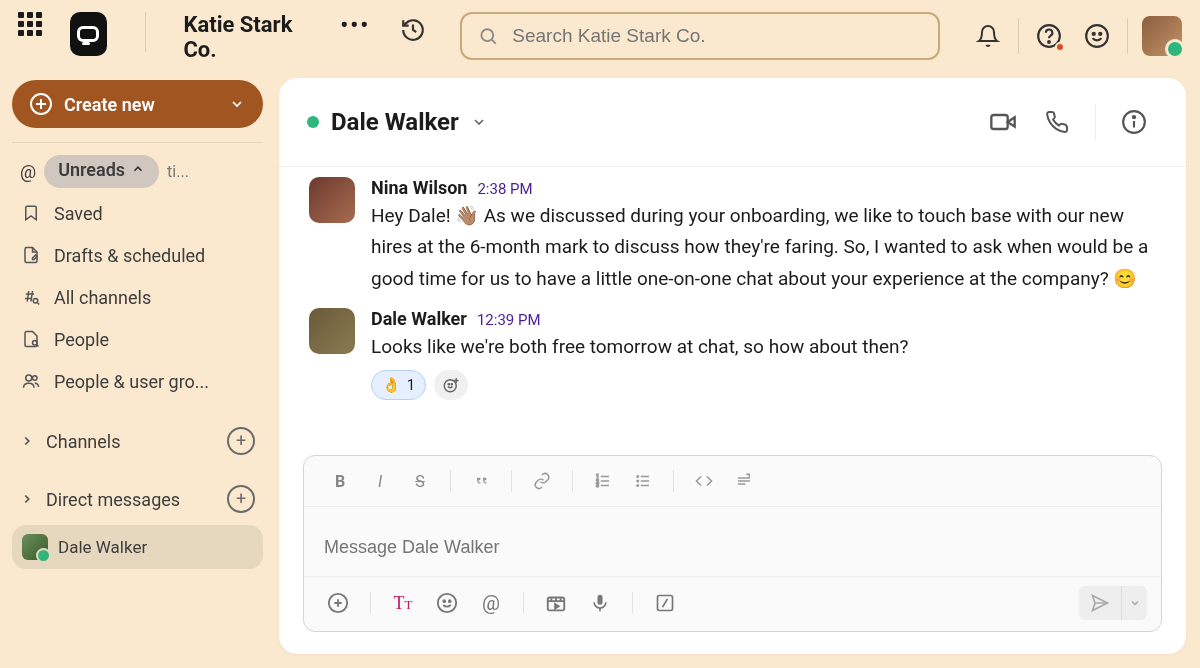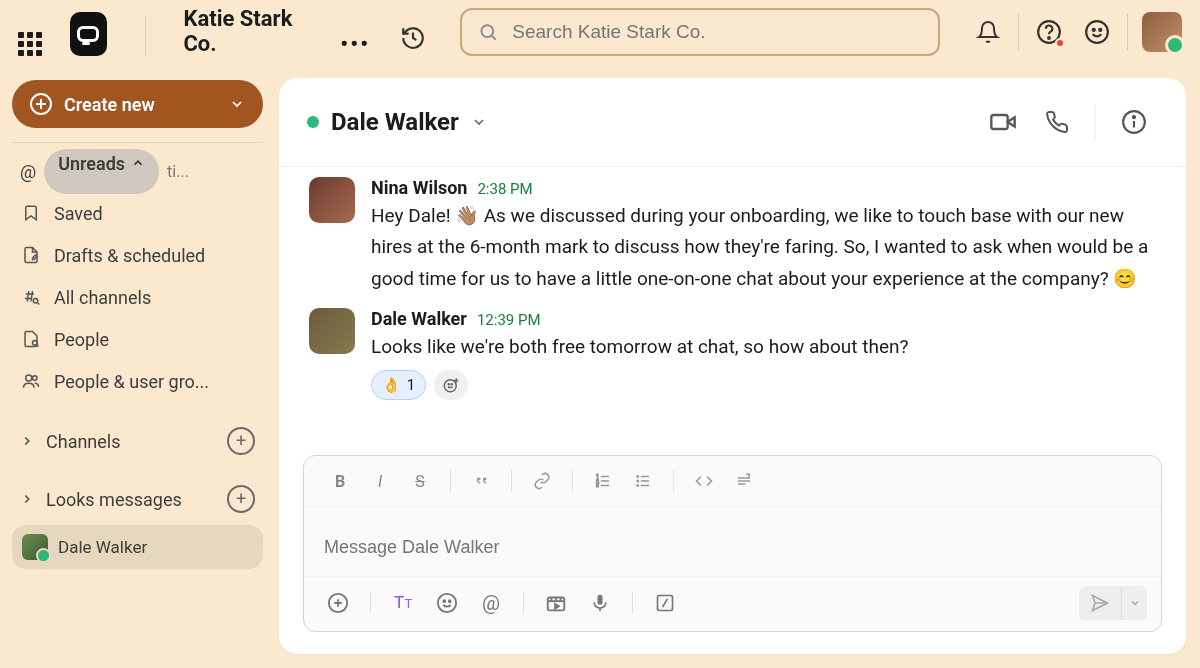--- a/index.html
+++ b/index.html
@@ -6,7 +6,7 @@
     body { font-family: -apple-system, BlinkMacSystemFont, "Segoe UI", Roboto, Helvetica, Arial, sans-serif; background: #fbe9cf; width: 1200px; height: 668px; overflow: hidden; color: #1d1c1d; }
     
     
-    .topbar { display: flex; align-items: flex-end; padding: 12px 18px; gap: 24px; height: 68px; }
+    .topbar { display: flex; align-items: flex-start; padding: 12px 18px; gap: 24px; height: 68px; }
     .apps-grid { width: 24px; height: 24px; display: grid; grid-template-columns: repeat(3,6px); grid-template-rows: repeat(3,6px); gap: 3px; cursor: pointer; }
     .apps-grid span { background: #1d1c1d; border-radius: 1px; }
     .logo-box { width: 44px; height: 44px; background: #111; border-radius: 10px; display: flex; align-items: center; justify-content: center; margin-left: 4px; }

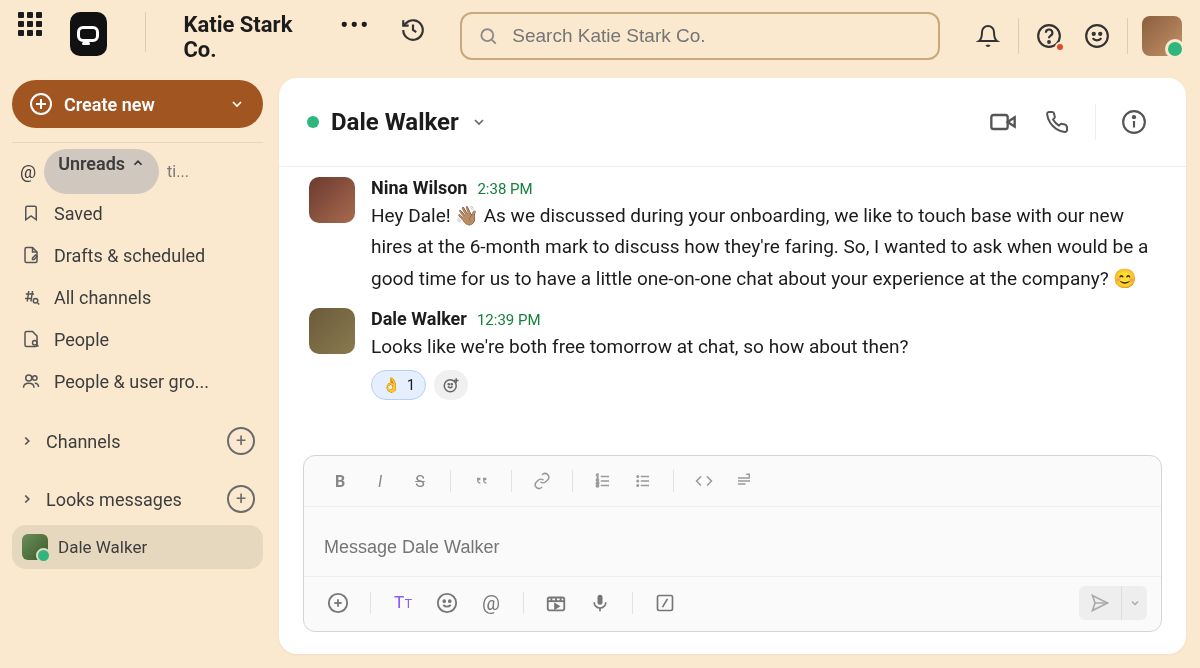--- a/index.html
+++ b/index.html
@@ -34,7 +34,7 @@
     .side-divider { height: 1px; background: rgba(0,0,0,0.08); margin: 12px 0 6px; }
     .nav-item { display: flex; align-items: center; gap: 12px; height: 40px; padding: 0 8px; font-size: 18px; color: #3d3d3d; cursor: pointer; border-radius: 8px; position: relative;}
     .nav-item .nicon { width: 22px; display:flex; justify-content:center; color:#555;}
-    .pill { background: #d0c8be; border-radius: 999px; padding: 4px 14px 20px 14px; display: inline-flex; align-items: center; gap: 6px; font-weight: 600; font-size: 18px; }
+    .pill { background: #d0c8be; border-radius: 999px; padding: 4px 14px 8px 14px; display: inline-flex; align-items: center; gap: 6px; font-weight: 600; font-size: 18px; }
     .mentions-row { display:flex; align-items:center; gap:8px; padding-left:8px; font-size:18px; color:#3d3d3d; height: 40px;}
     .mentions-row .tail { color:#777; font-size:16px;}
     .section-head { display: flex; align-items: center; gap: 10px; height: 40px; padding: 0 8px; font-size: 18px; color: #3d3d3d; cursor: pointer; }

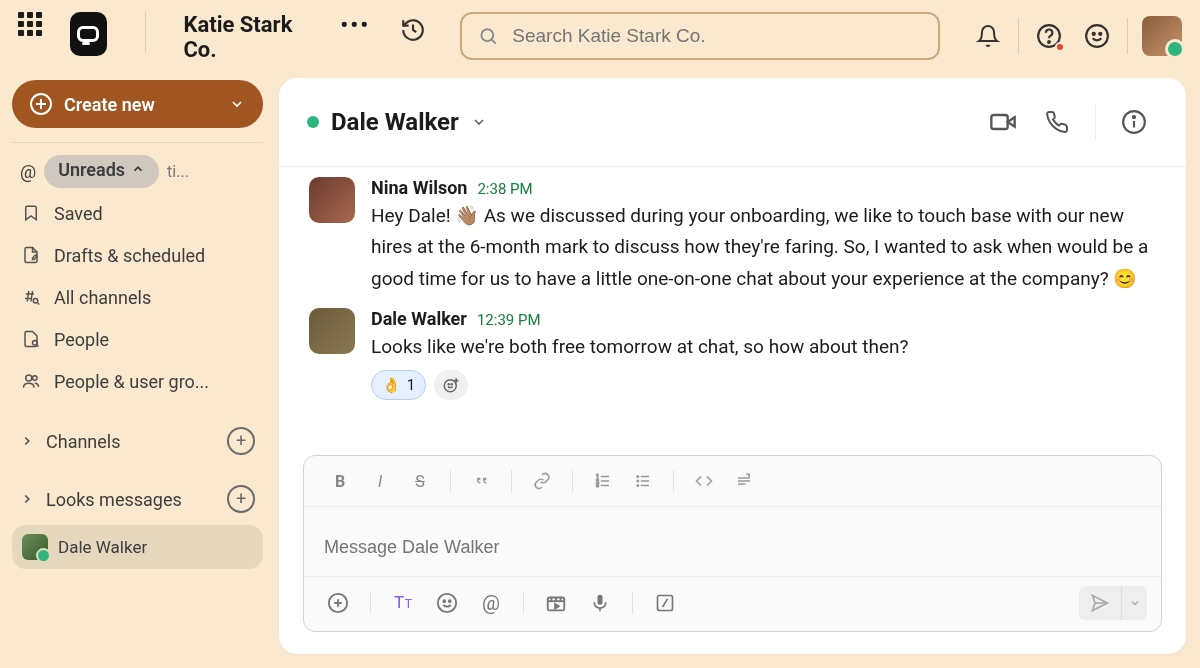--- a/index.html
+++ b/index.html
@@ -62,7 +62,7 @@
     .msg-body { flex: 1; }
     .msg-head { display: flex; align-items: baseline; gap: 10px; }
     .msg-name { font-weight: 700; font-size: 18px; }
-    .msg-time { font-size: 15px; color: #15803d; }
+    .msg-time { font-size: 15px; color: #4c1d95; }
     .msg-text { font-size: 19px; line-height: 1.65; color: #1d1c1d; margin-top: 2px; }
     .reactions { display: flex; gap: 8px; margin-top: 8px; }
     .reaction { display: inline-flex; align-items: center; gap: 6px; height: 30px; padding: 0 10px; border-radius: 999px; background: #e5efff; border: 1px solid #b6d0f7; font-size: 15px; cursor: pointer;}

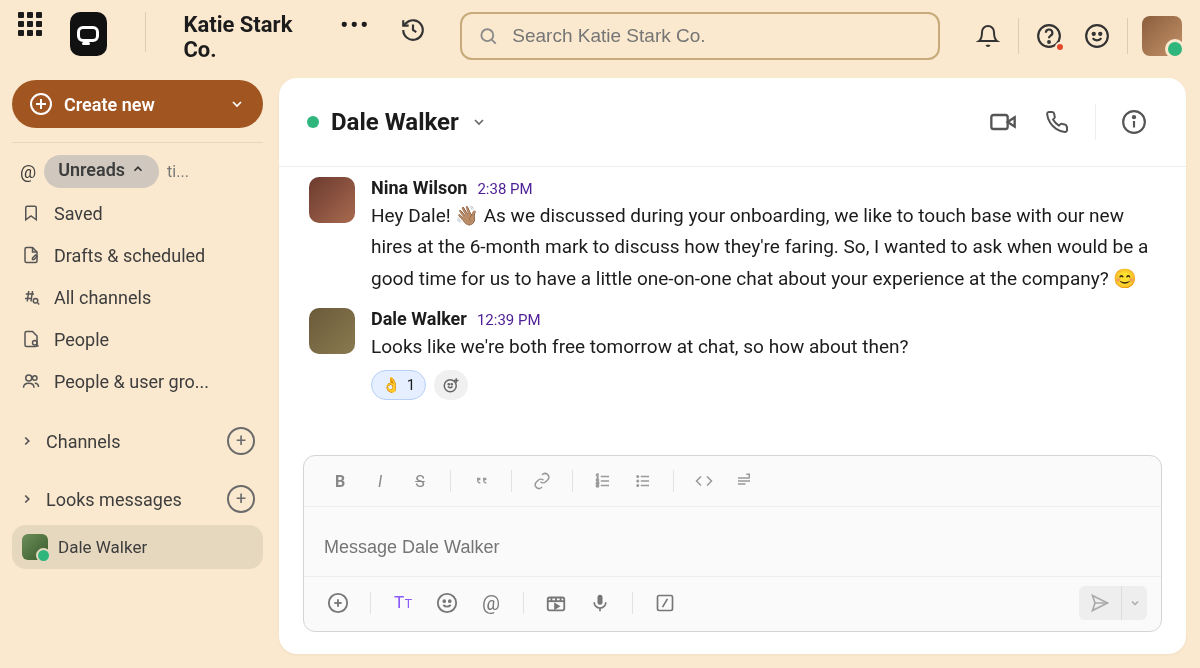--- a/index.html
+++ b/index.html
@@ -247,7 +247,7 @@
             <polyline points="9 6 15 12 9 18"></polyline>
           </svg>
         </span>
-      <span>Looks messages</span>
+      <span>Direct messages</span>
       <span class="add">+</span>
     </div>
     <div class="dm-item">

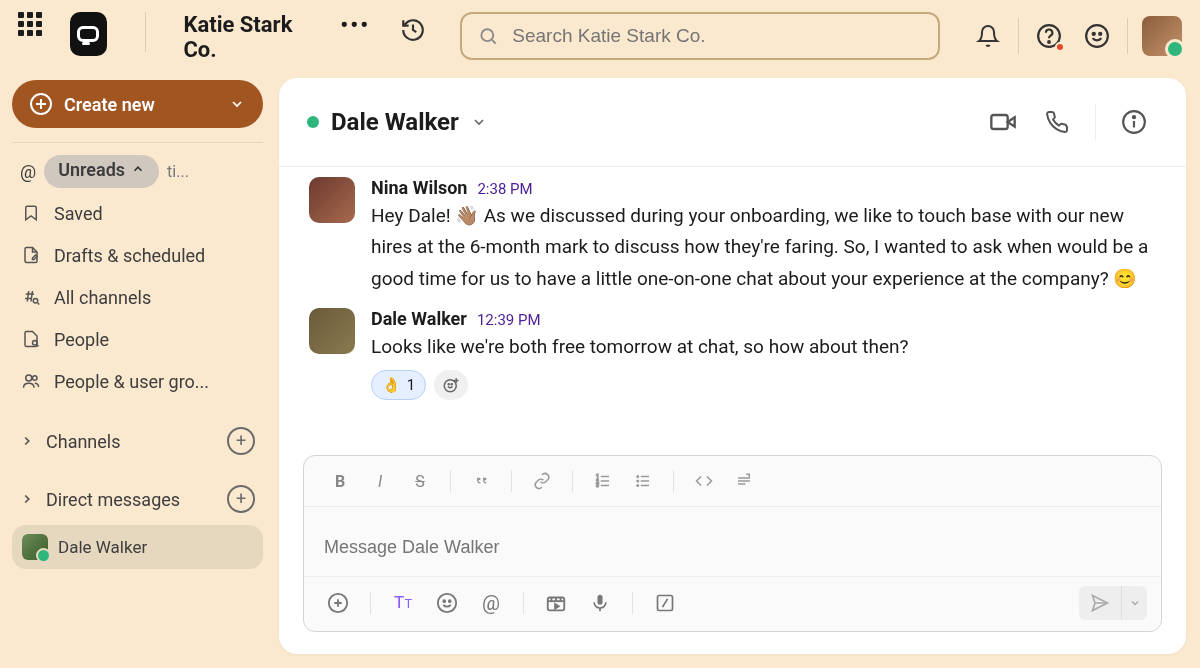--- a/index.html
+++ b/index.html
@@ -402,7 +402,7 @@
           </div>
         <div class="fmt-divider"></div>
         <div class="attach-btn">
-            <span style="font-size:18px;font-family:Liberation Mono, monospace;color:#8b5cf6">T<span style="font-size:13px">T</span></span>
+            <span style="font-size:18px;font-family:Liberation Serif, serif;color:#be185d">T<span style="font-size:13px">T</span></span>
           </div>
         <div class="attach-btn">
             <svg width="22" height="22" viewBox="0 0 24 24" fill="none" stroke="#777" stroke-width="2">

